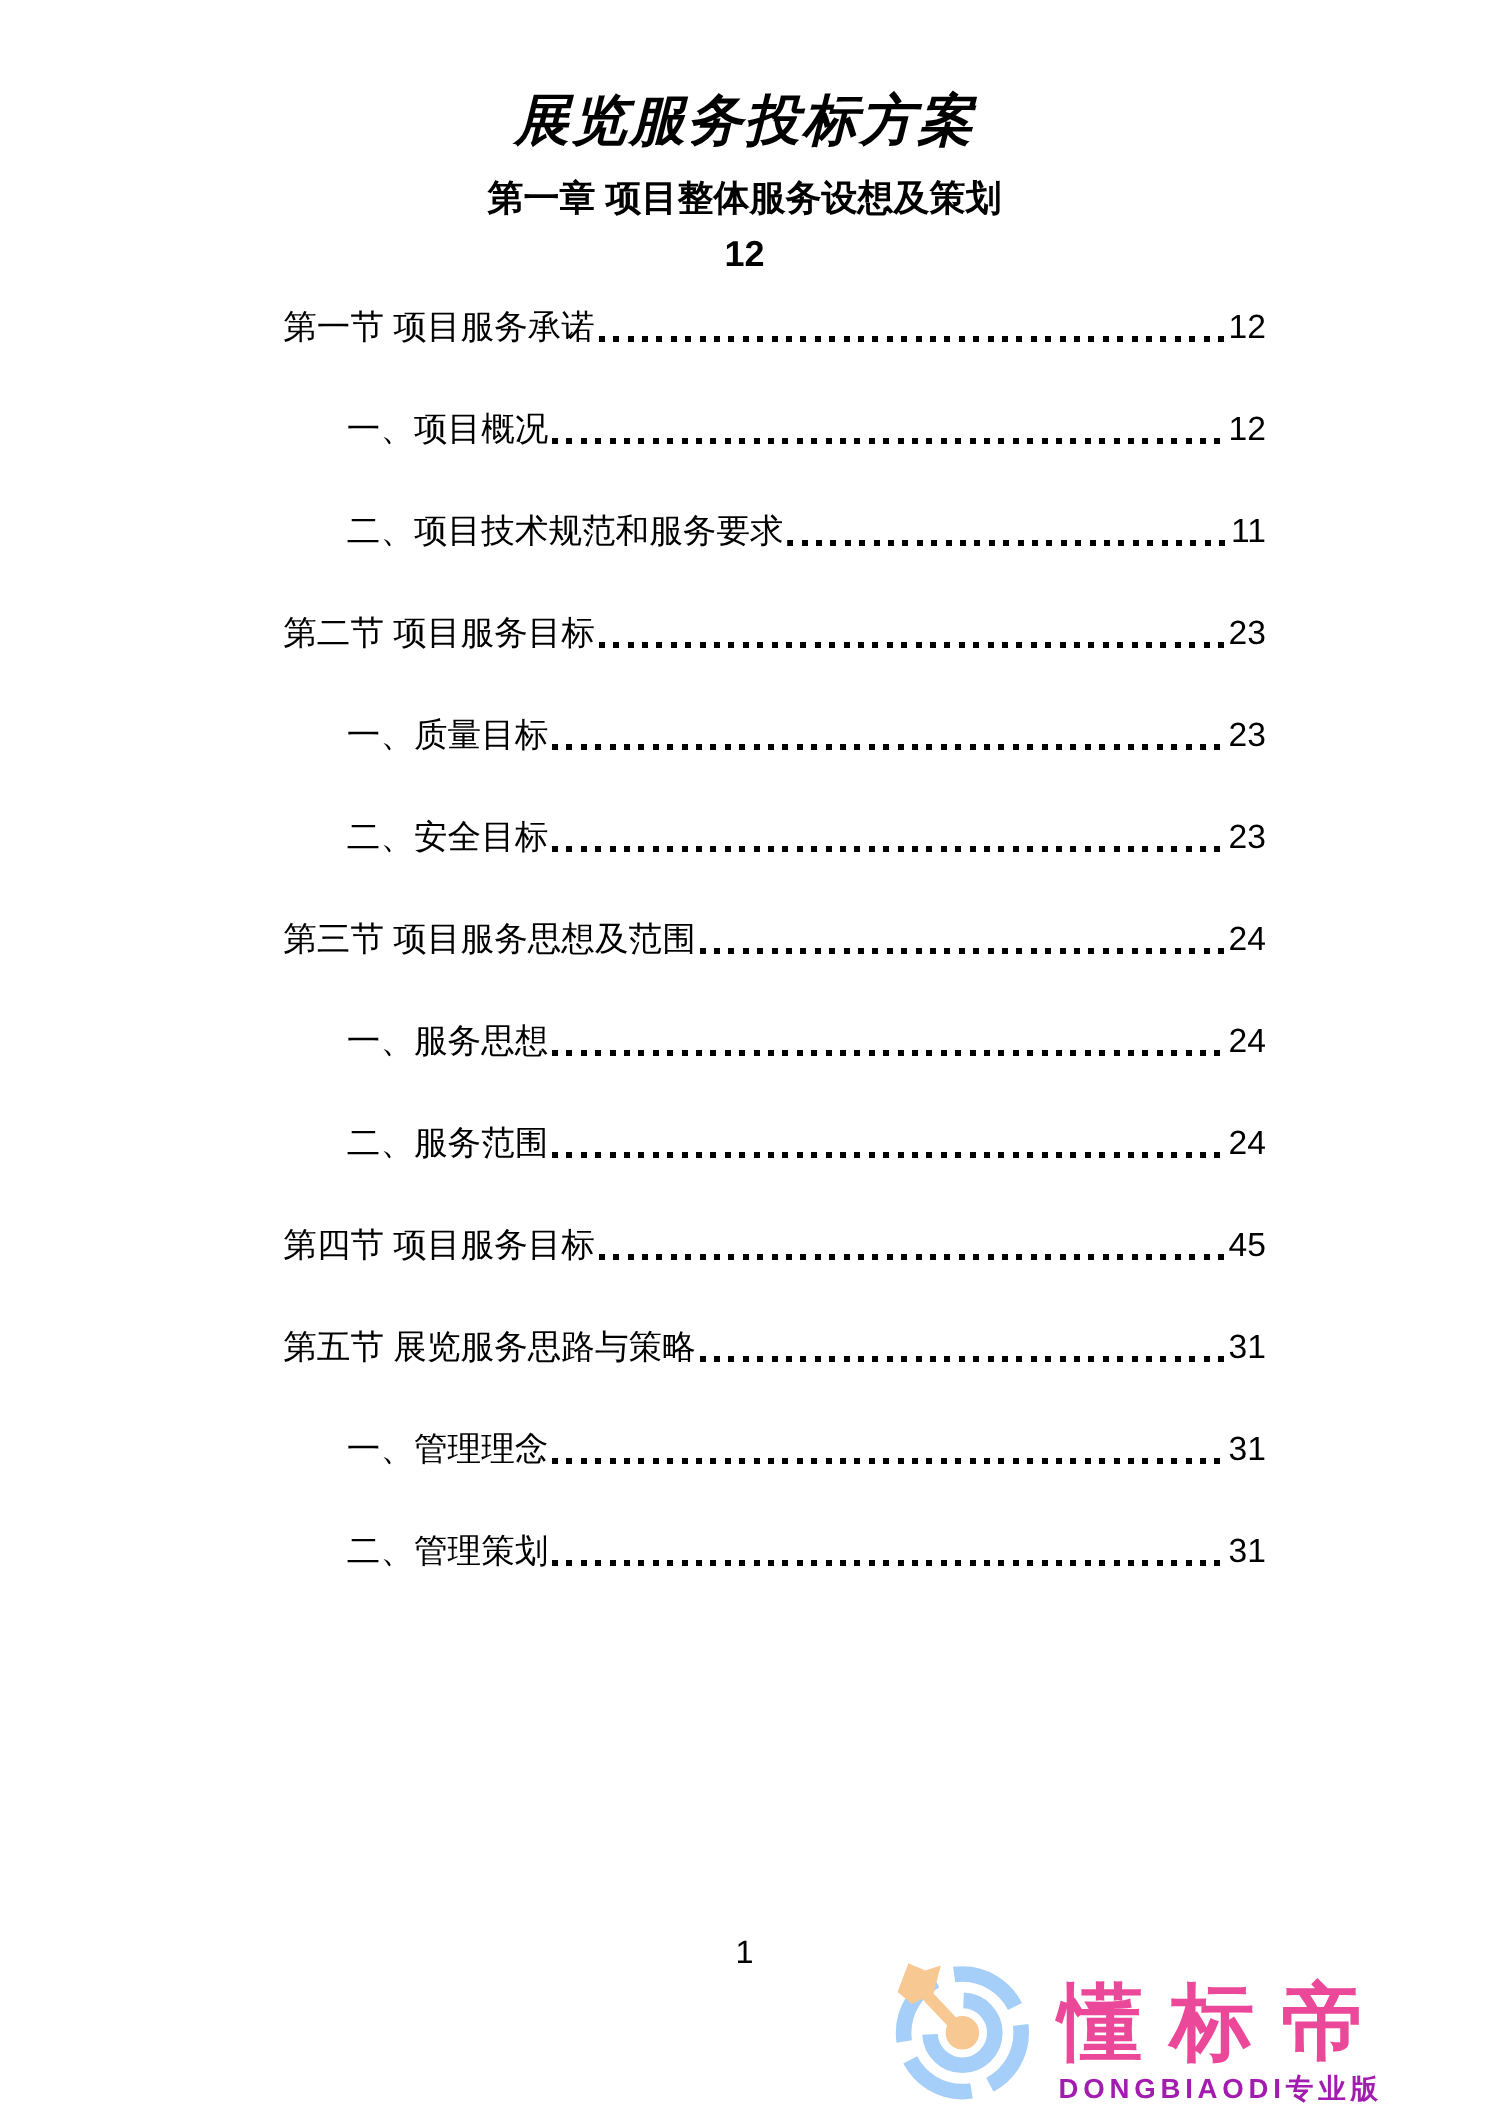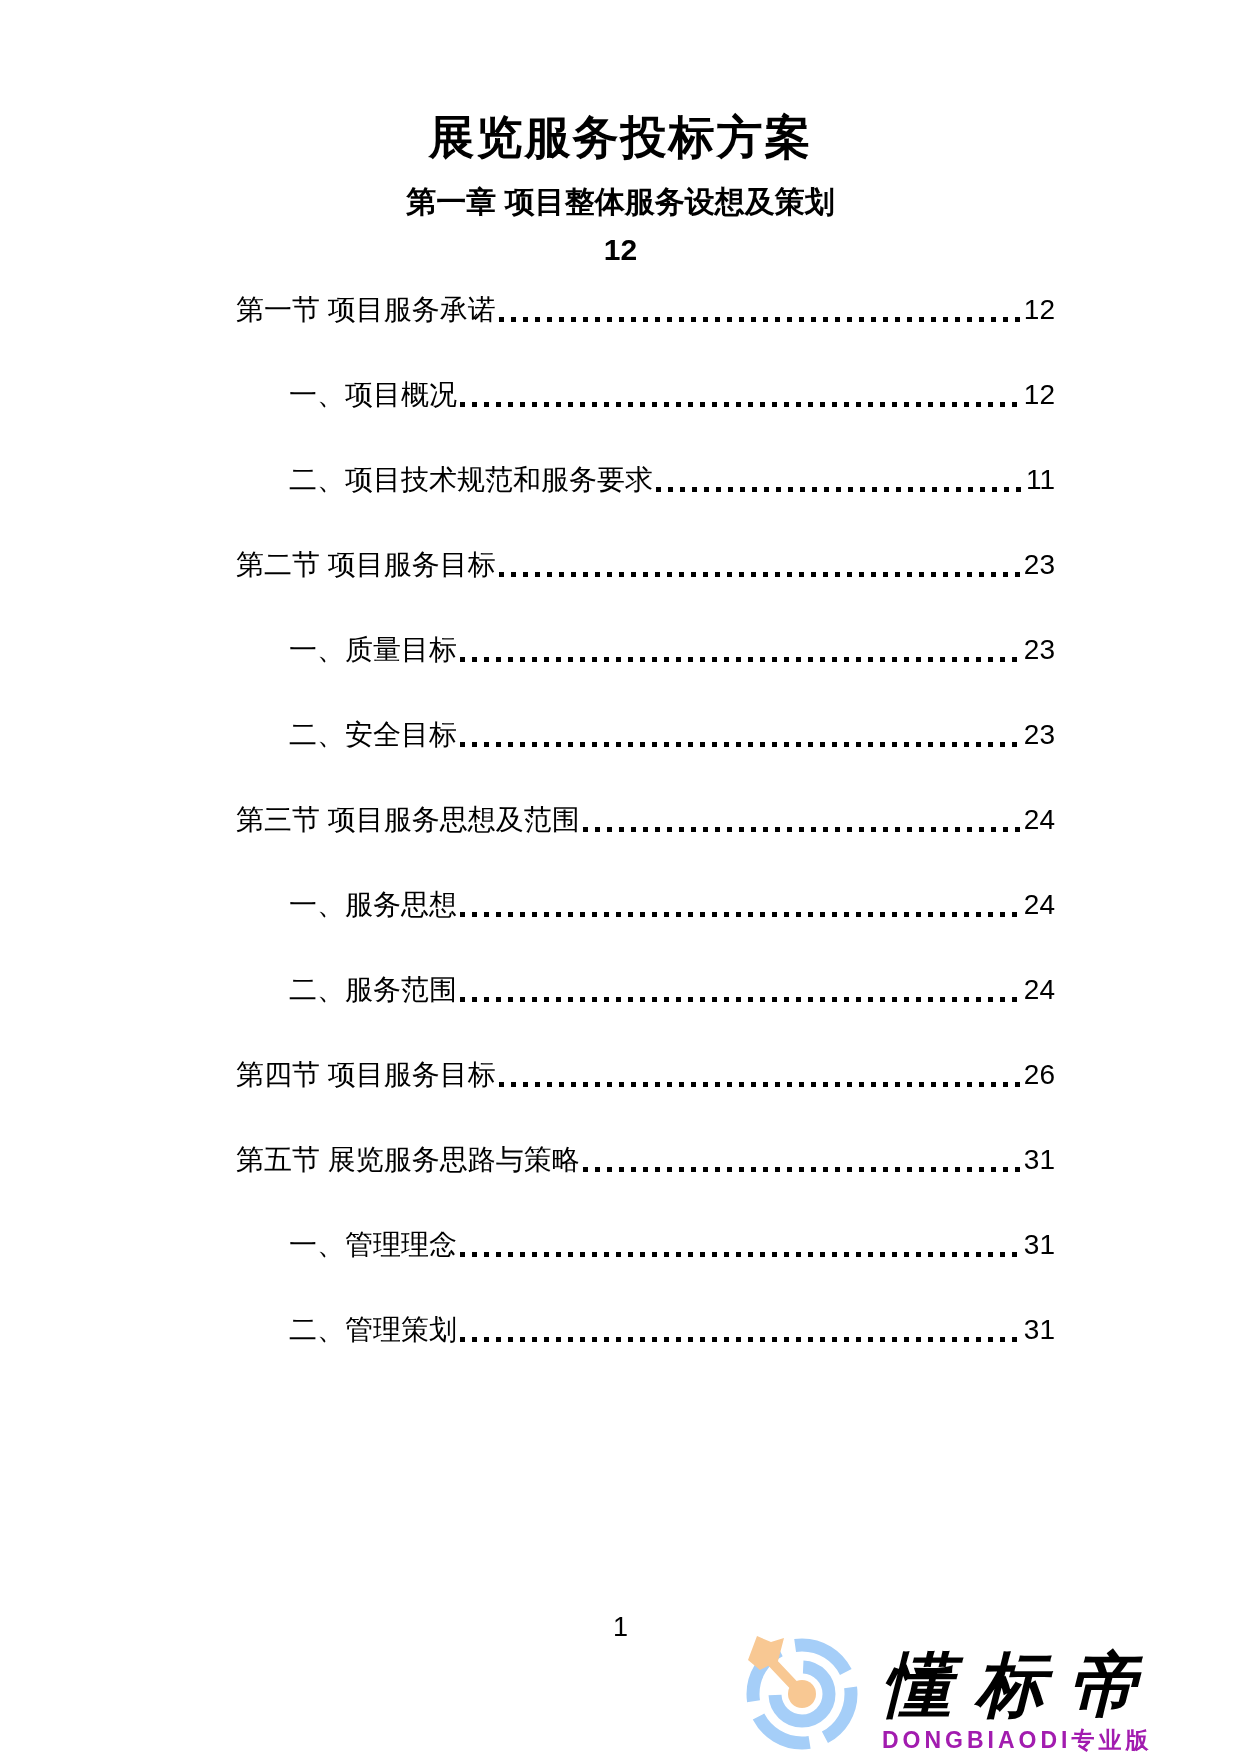--- a/index.html
+++ b/index.html
@@ -15,12 +15,13 @@
 
   .doc-title {
     margin: 0;
-    padding-top: 109px;
+    padding-top: 72px;
     text-align: center;
     font-size: 46px;
     line-height: 56px;
     font-weight: bold;
     letter-spacing: 2px;
+    font-style: italic;
   }
   .toc-heading {
     margin: 66px 0 0 0;

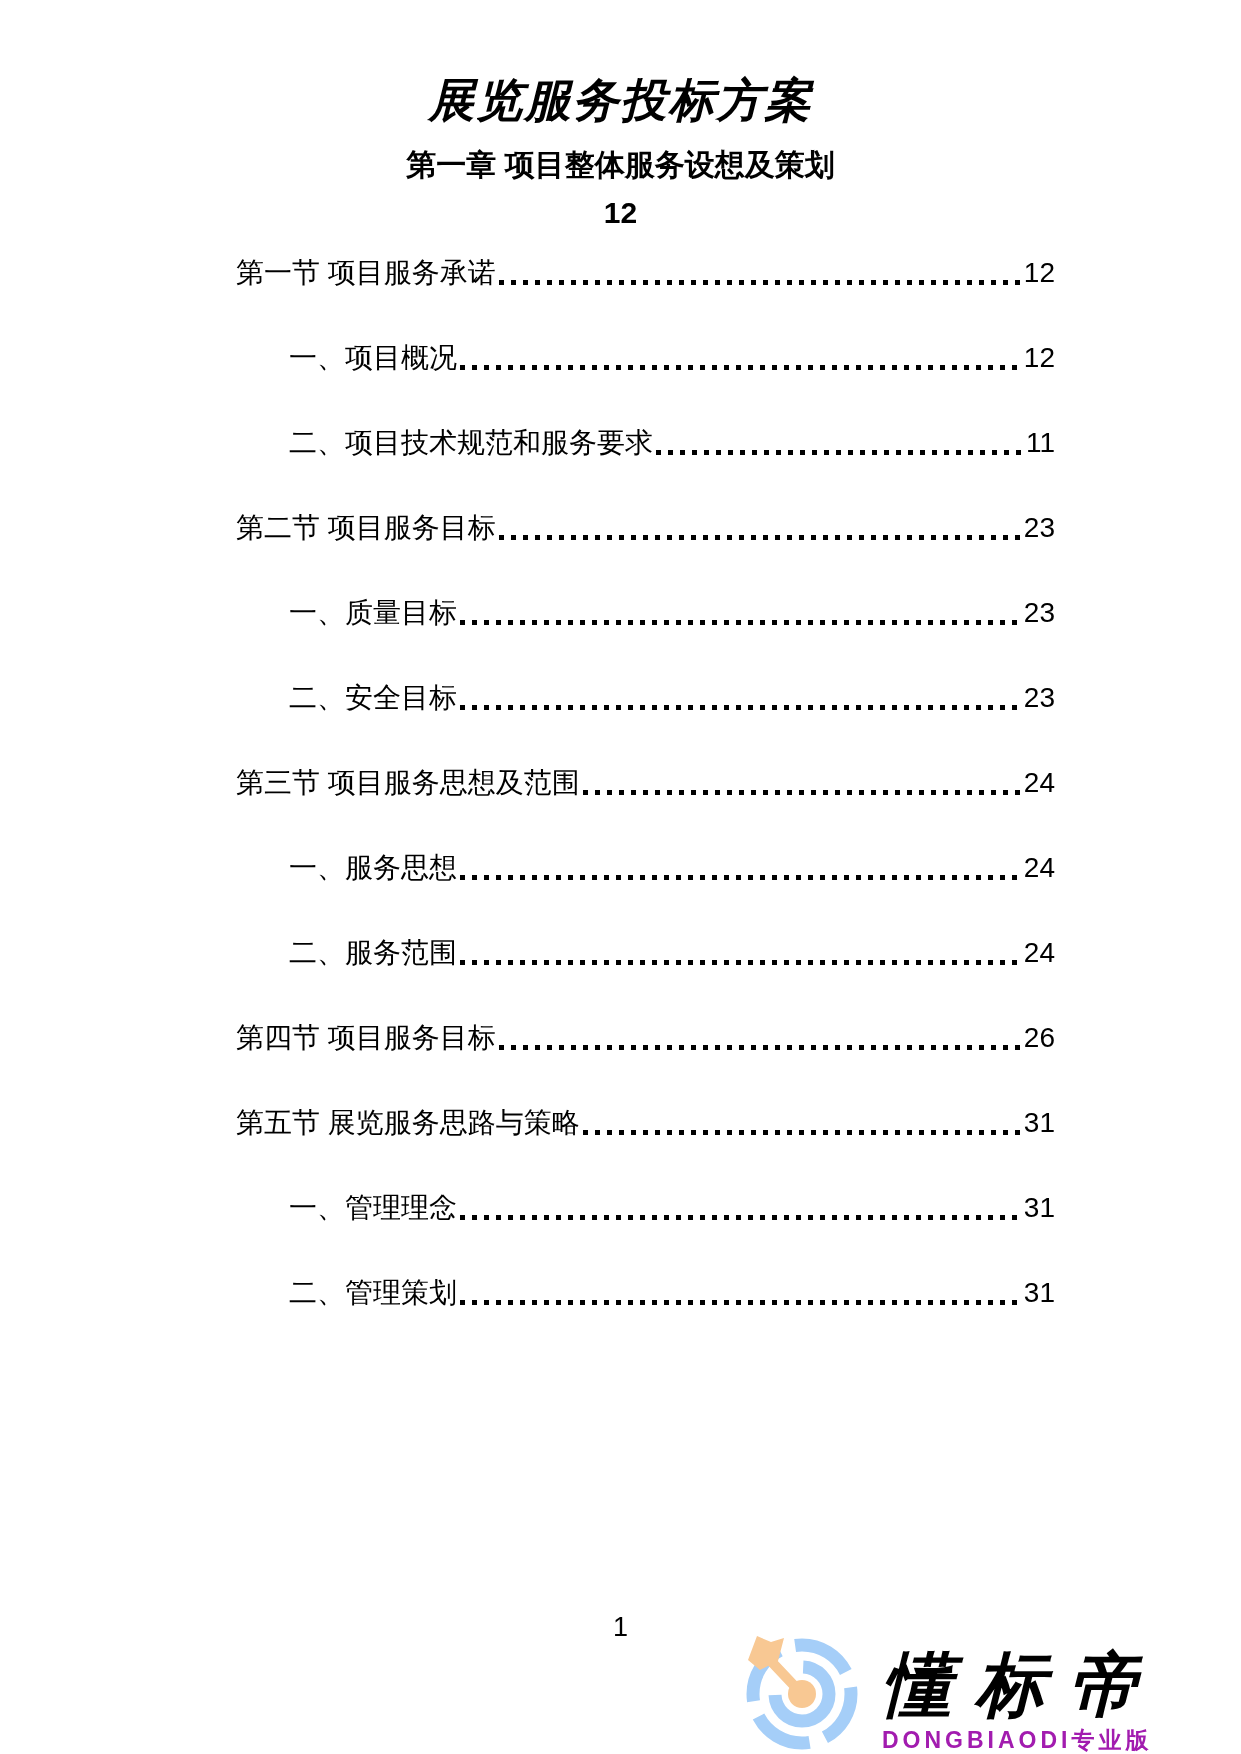--- a/index.html
+++ b/index.html
@@ -159,7 +159,7 @@
       <div class="toc-row level-2" style="">
       <span class="toc-label">第四节 项目服务目标</span>
       <span class="leader"></span>
-      <span class="toc-page">26</span>
+      <span class="toc-page">45</span>
     </div>
       <div class="toc-row level-2" style="">
       <span class="toc-label">第五节 展览服务思路与策略</span>

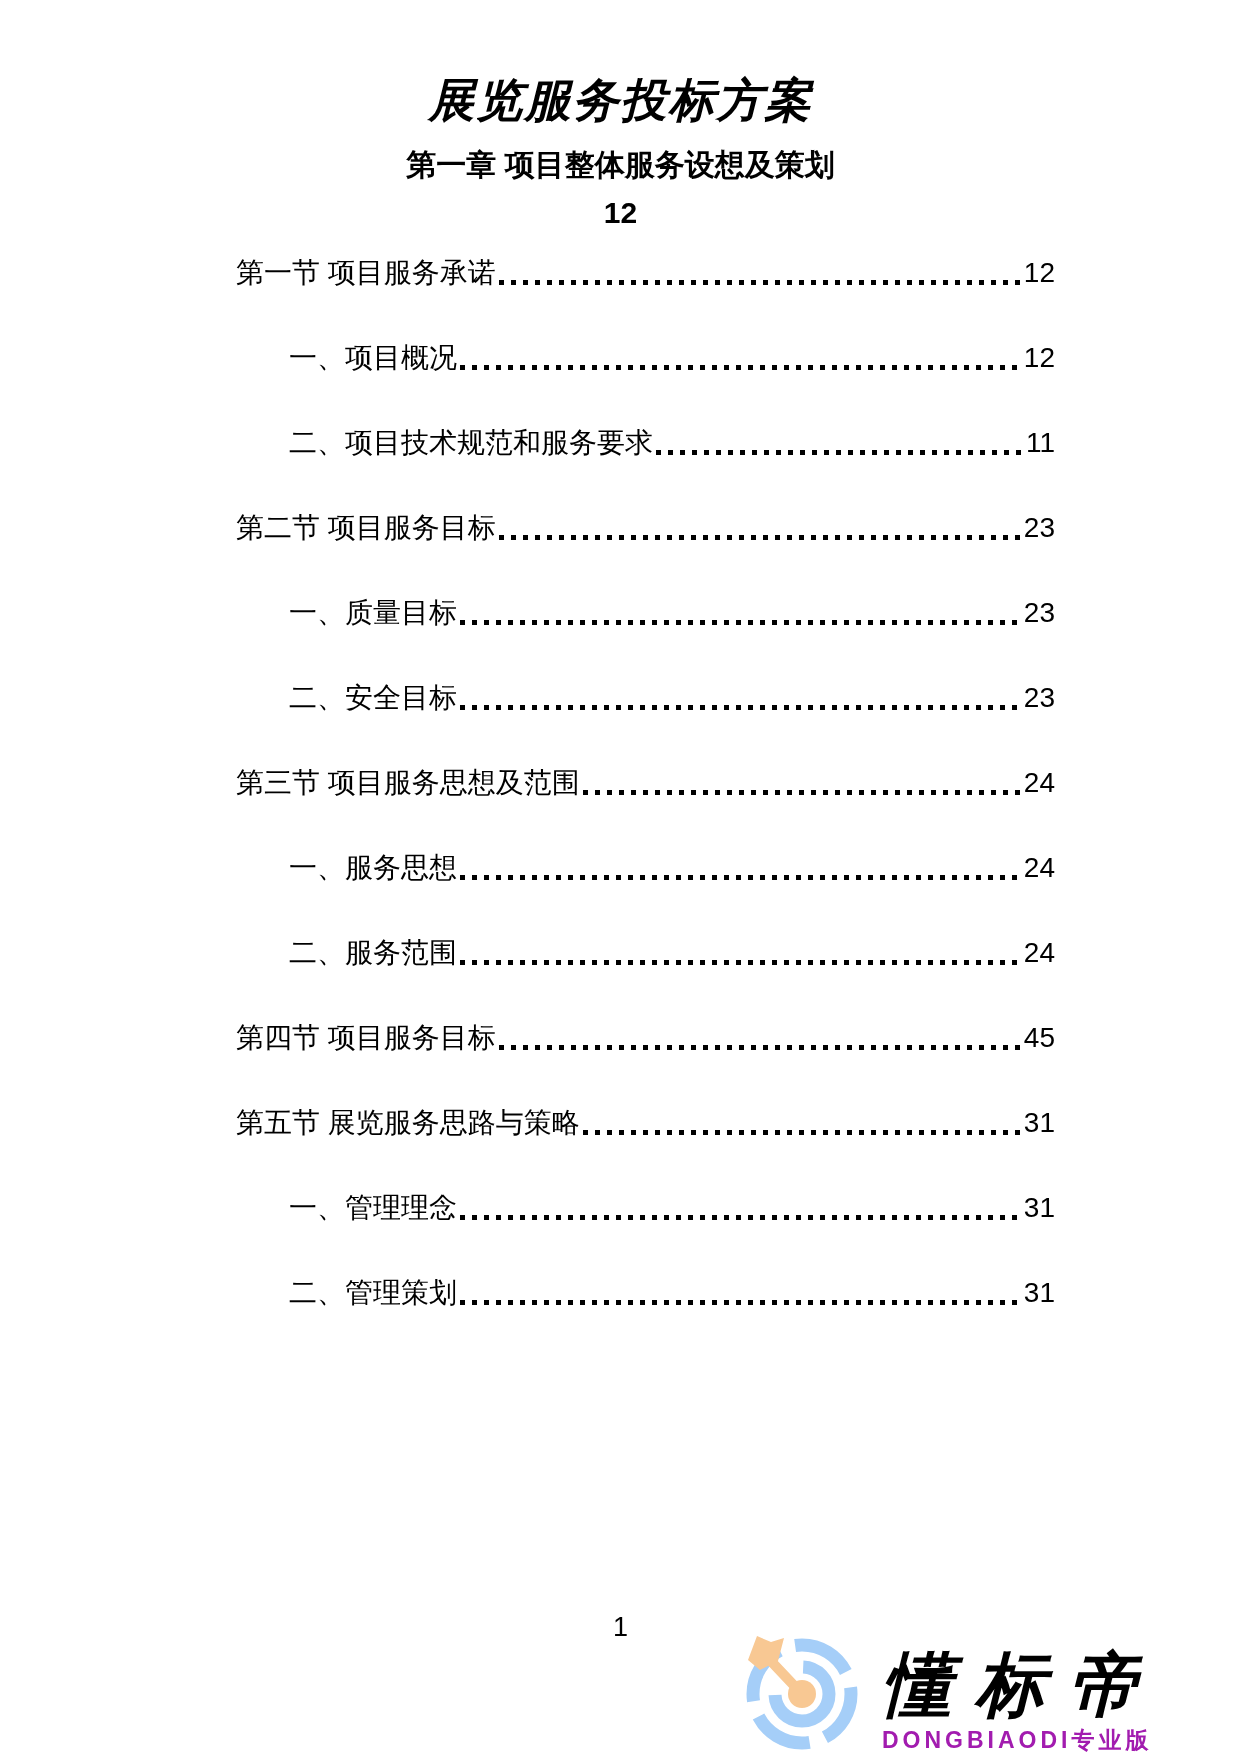--- a/index.html
+++ b/index.html
@@ -82,9 +82,8 @@
     line-height: 70px;
     font-weight: bold;
     letter-spacing: 23px;
-    color: #000000;
+    color: #ec4899;
     white-space: nowrap;
-    font-style: italic;
   }
   .wm-sub {
     margin-top: 7px;

